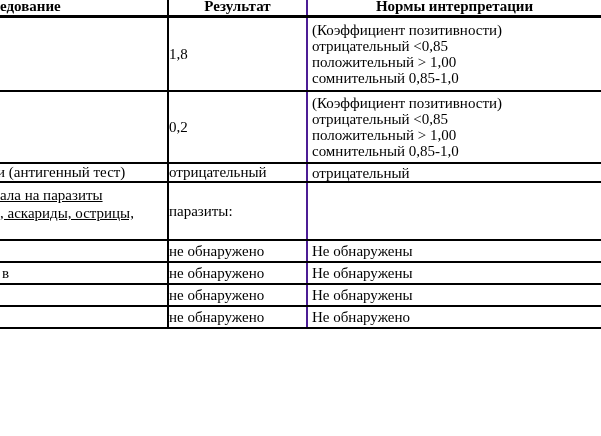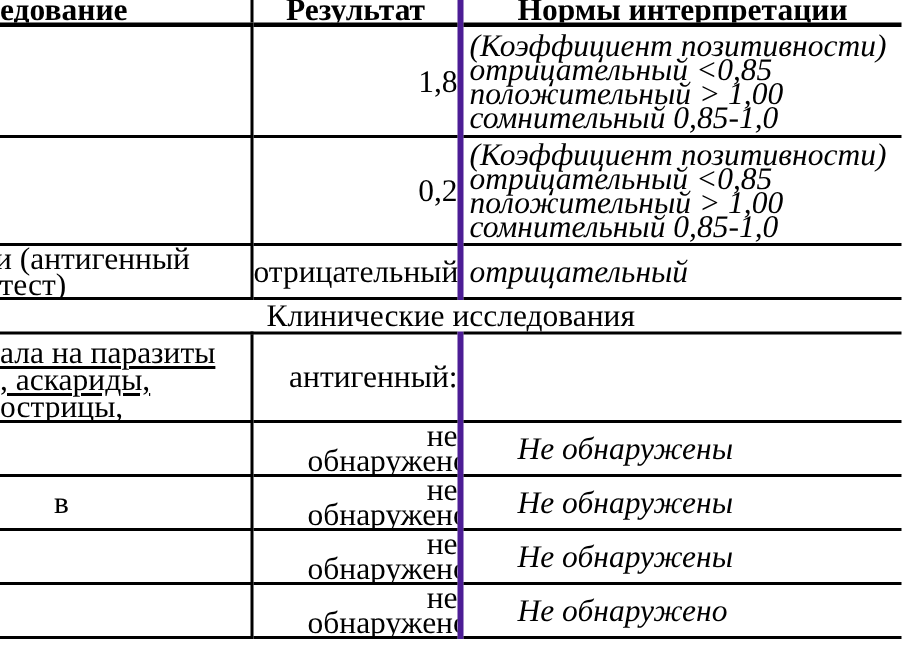--- a/index.html
+++ b/index.html
@@ -29,7 +29,7 @@
     padding: 0;
     margin: 0;
     overflow: hidden;
-    font-size: 21px;
+    font-size: 15px;
     line-height: 17px;
     vertical-align: middle;
   }

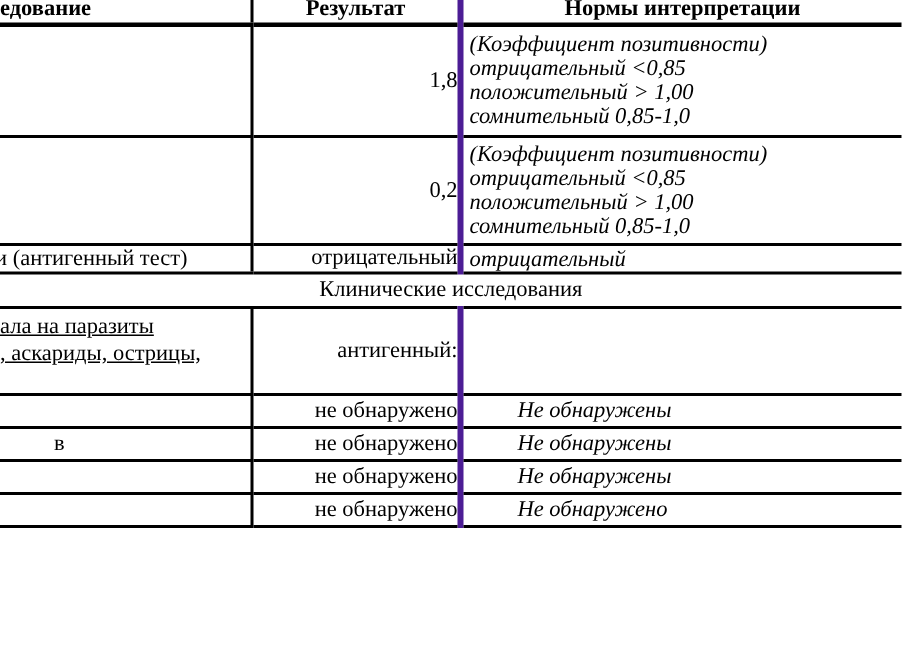--- a/index.html
+++ b/index.html
@@ -37,7 +37,7 @@
   tr td { border-bottom: 2px solid #000; }
   tr.header-row td { border-bottom: 3px solid #000; }
   
-  td.c2 { border-left: 2px solid #000; border-right: 4px solid #4c1d95; }
+  td.c2 { border-left: 2px solid #000; border-right: 2px solid #4c1d95; }
   
   tr.header-row td {
     font-weight: bold;

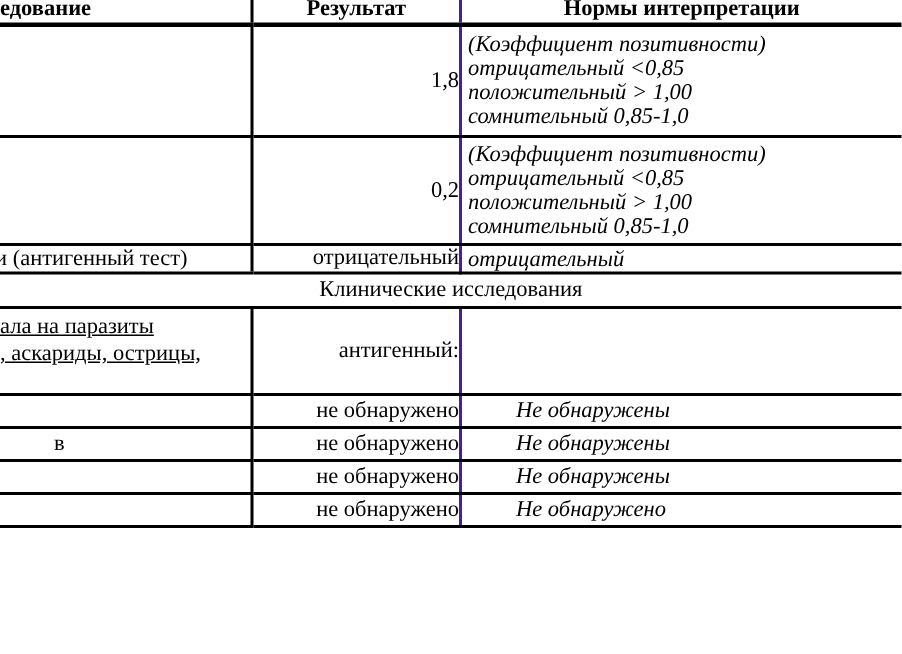--- a/index.html
+++ b/index.html
@@ -77,7 +77,6 @@
     padding-left: 4px;
     white-space: pre-line;
     line-height: 16px;
-    font-style: italic;
   }
 </style>
 </head>

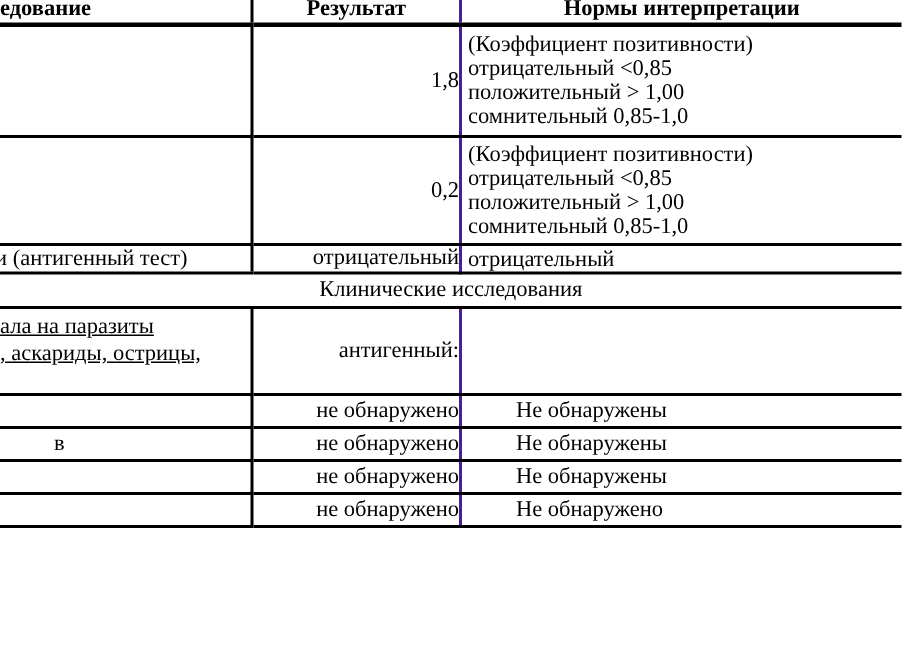--- a/index.html
+++ b/index.html
@@ -71,7 +71,7 @@
     text-decoration: underline;
   }
   td.name-v { padding-left: 2px; }
-  td.result-cell { text-align: right; margin-left: 44px; }
+  td.result-cell { text-align: left; margin-left: 44px; }
   td.norms-cell {
     text-align: left;
     padding-left: 4px;

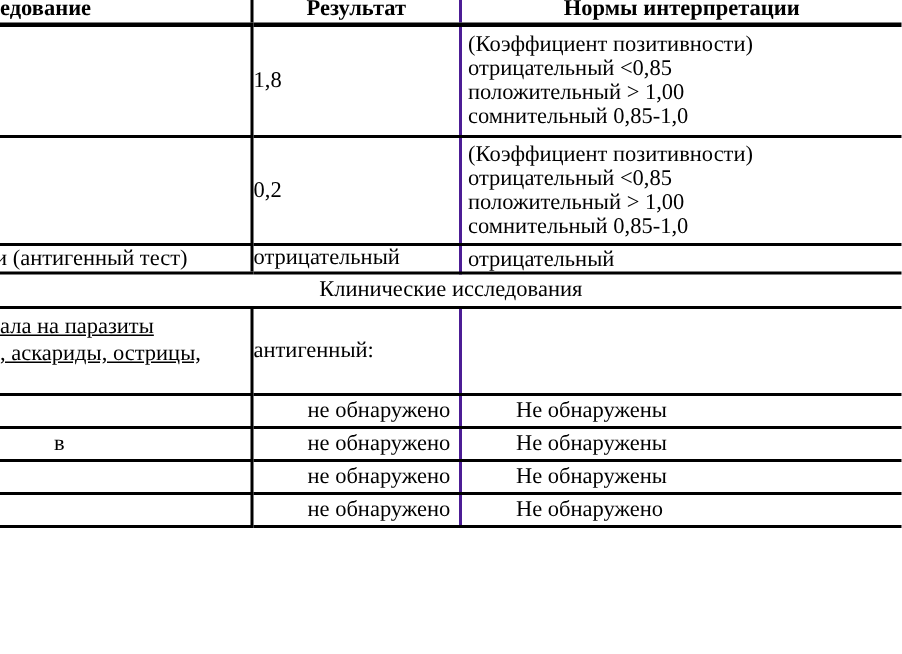--- a/index.html
+++ b/index.html
@@ -128,9 +128,6 @@
       <td class="c3 norms-cell">отрицательный</td>
     </tr>
 
-    <tr class="section-row clinical">
-      <td colspan="3">Клинические исследования</td>
-    </tr>
 
     <tr class="row-parasites">
       <td class="c1 name-cell name-top">ала на паразиты

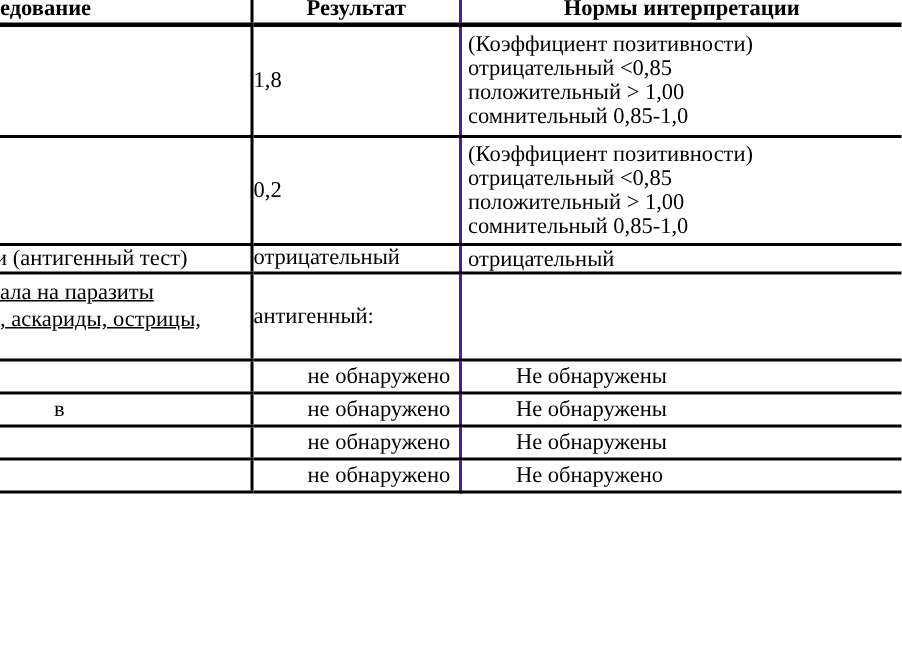--- a/index.html
+++ b/index.html
@@ -132,7 +132,7 @@
     <tr class="row-parasites">
       <td class="c1 name-cell name-top">ала на паразиты
 , аскариды, острицы,</td>
-      <td class="c2 result-cell">антигенный:</td>
+      <td class="c2 result-cell">паразиты:</td>
       <td class="c3 norms-cell"></td>
     </tr>
 

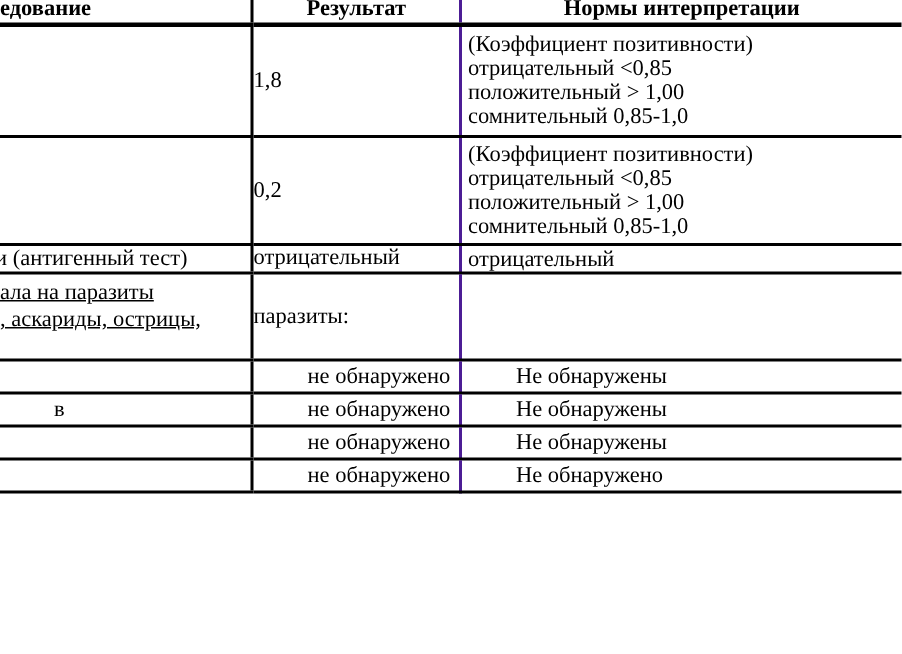--- a/index.html
+++ b/index.html
@@ -57,7 +57,7 @@
   tr.row-ifa-2 td { height: 70px; }
   tr.row-ifa-3 td { height: 17px; }
   tr.row-parasites td { height: 53px; }
-  tr.row-nd td { height: 20px; padding-left: 36px; }
+  tr.row-nd td { height: 20px; }
   td.name-cell {
     text-align: left;
     white-space: pre-line;

